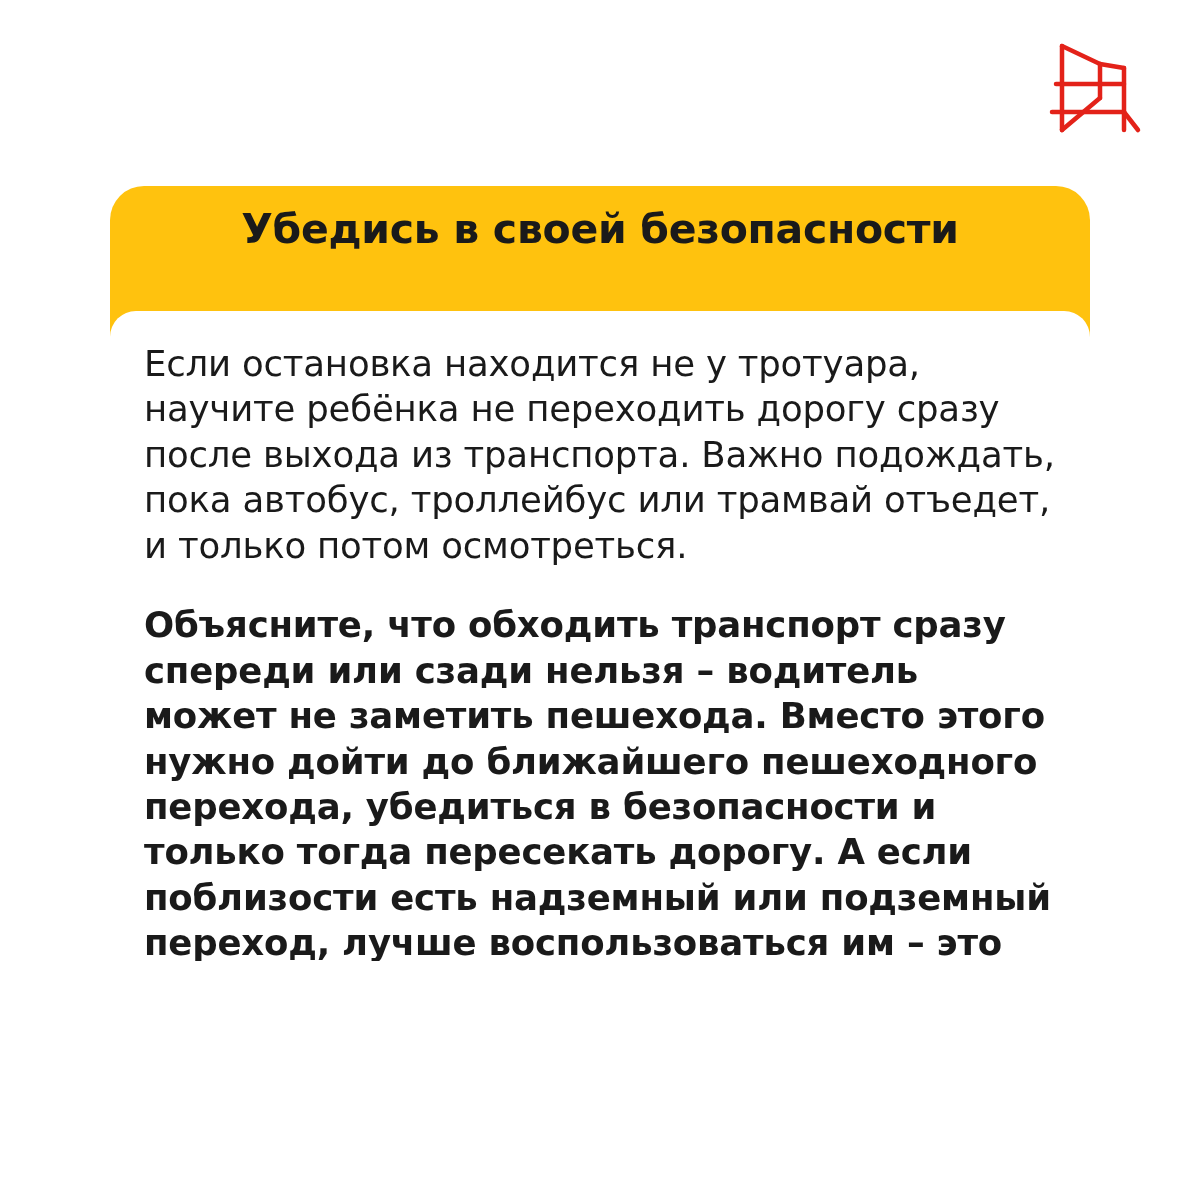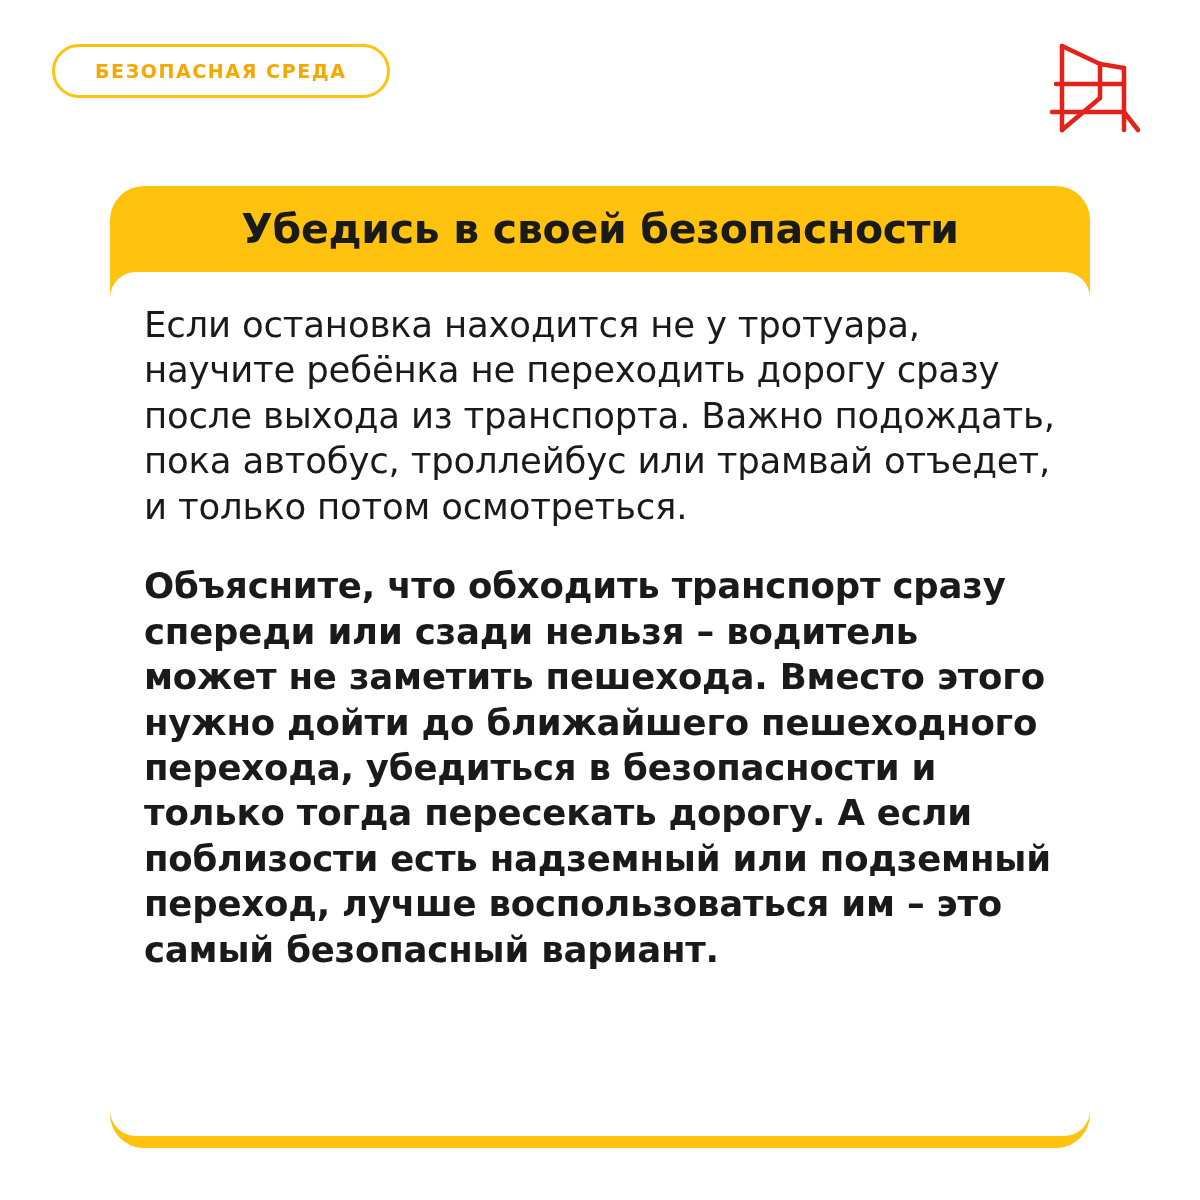--- a/index.html
+++ b/index.html
@@ -107,9 +107,6 @@
 <div class="page">
 
   <div class="topbar">
-    <div class="badge">
-      <span class="badge-label">БЕЗОПАСНАЯ СРЕДА</span>
-    </div>
 
     <div class="logo">
       <svg viewBox="0 0 110 100" width="110" height="100" aria-hidden="true">

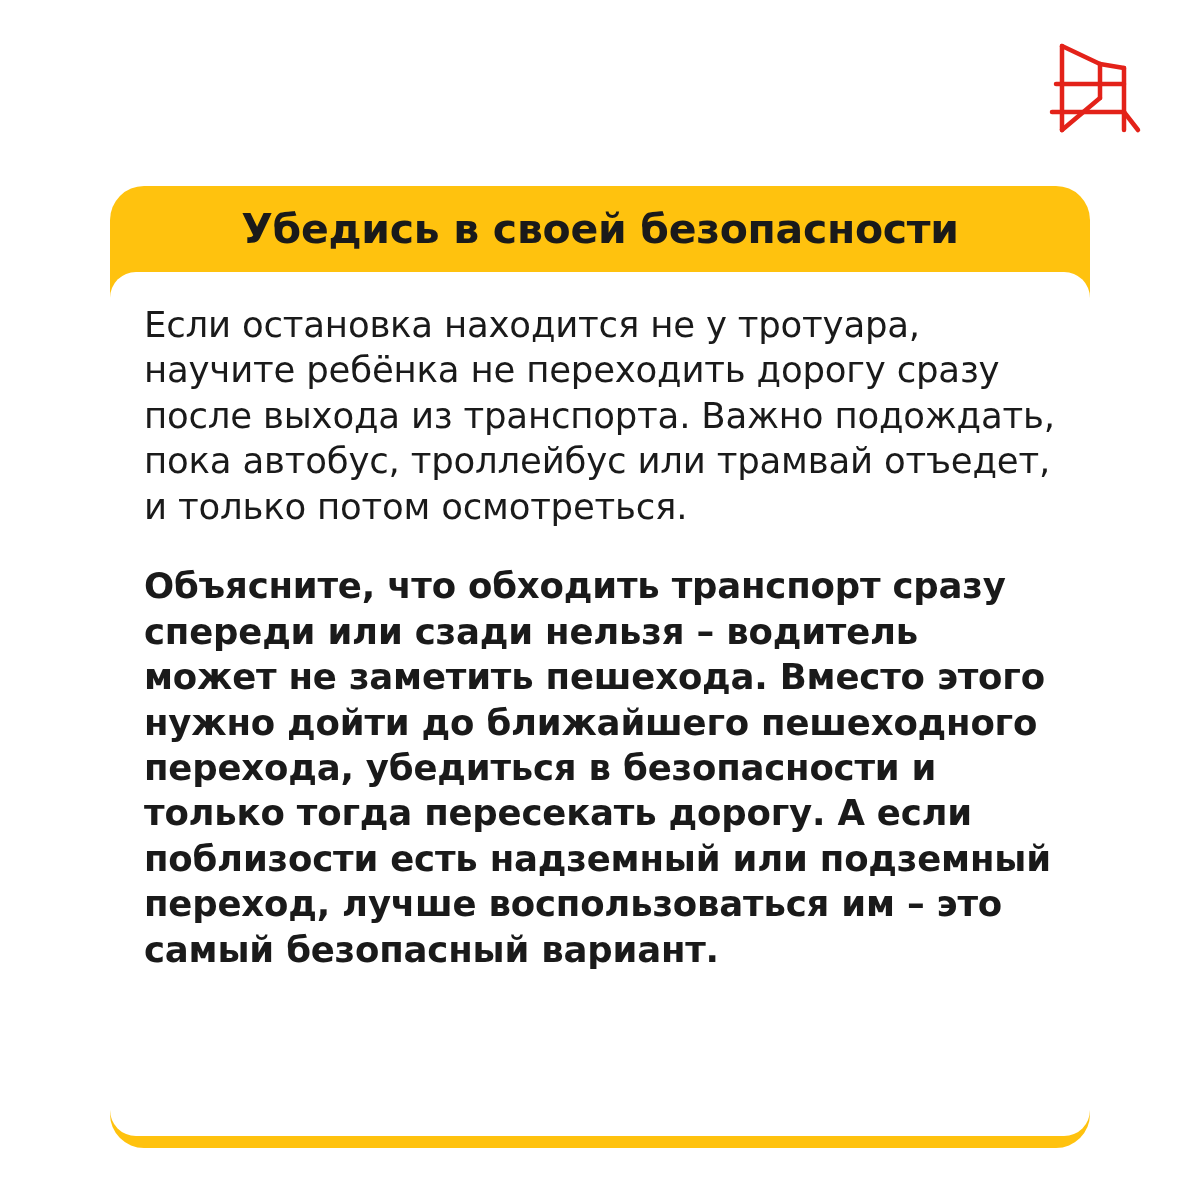--- a/index.html
+++ b/index.html
@@ -62,7 +62,7 @@
     left: 110px;
     top: 186px;
     width: 980px;
-    height: 962px;
+    height: 748px;
     background: #FFC20E;
     border-radius: 34px;
     box-sizing: border-box;

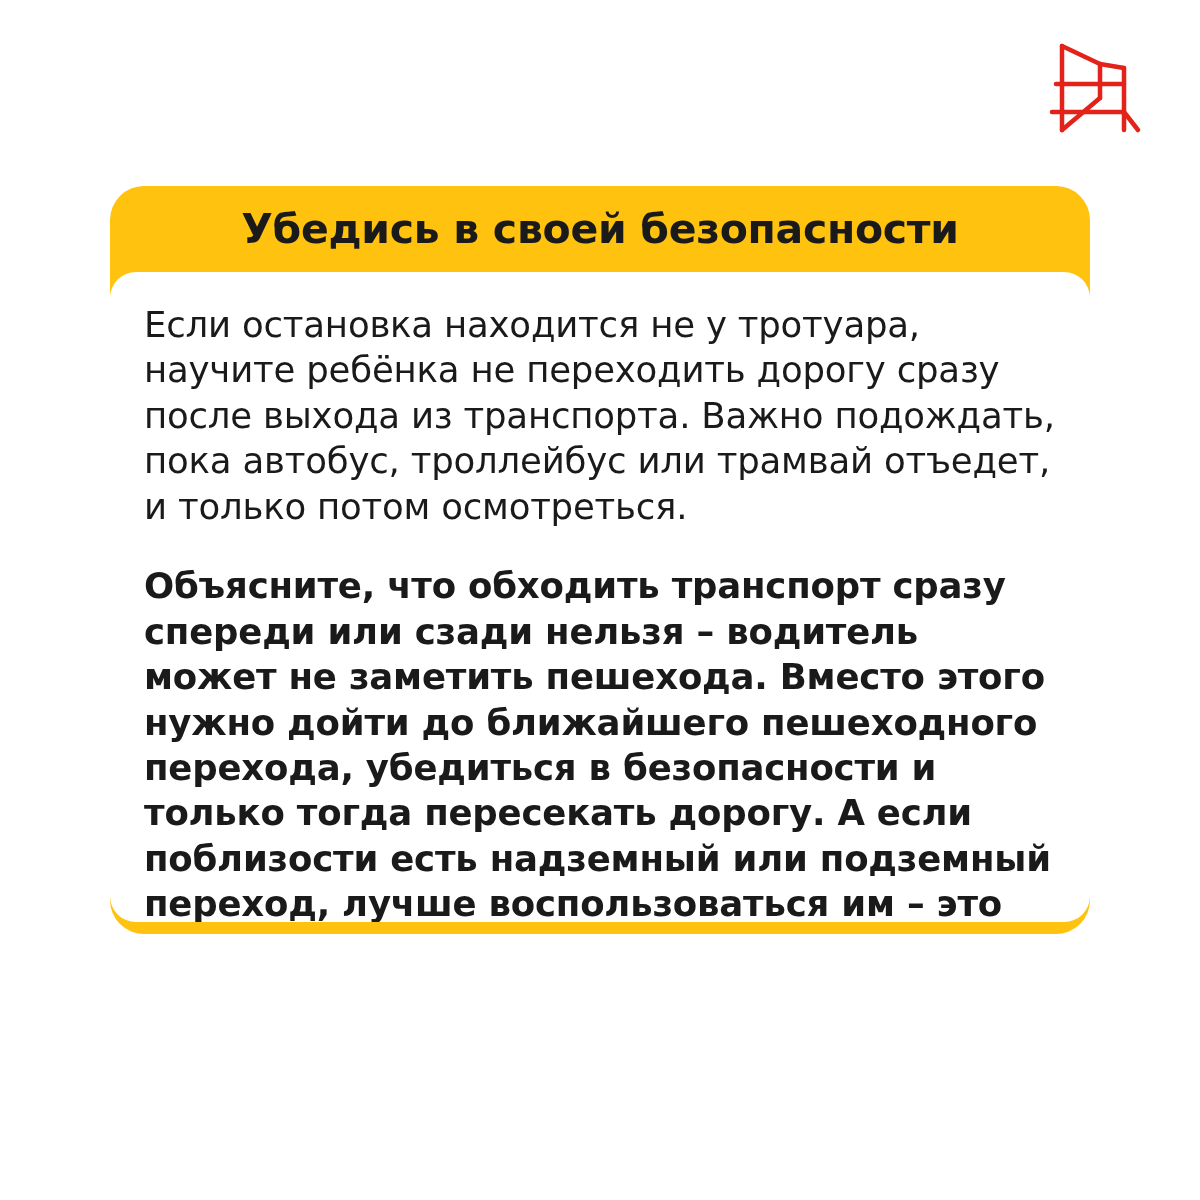--- a/index.html
+++ b/index.html
@@ -87,6 +87,7 @@
     box-sizing: border-box;
     padding: 30px 34px 20px 34px;
     overflow: hidden;
+    margin-top: 39px;
   }
   .para {
     color: #1a1a1a;

